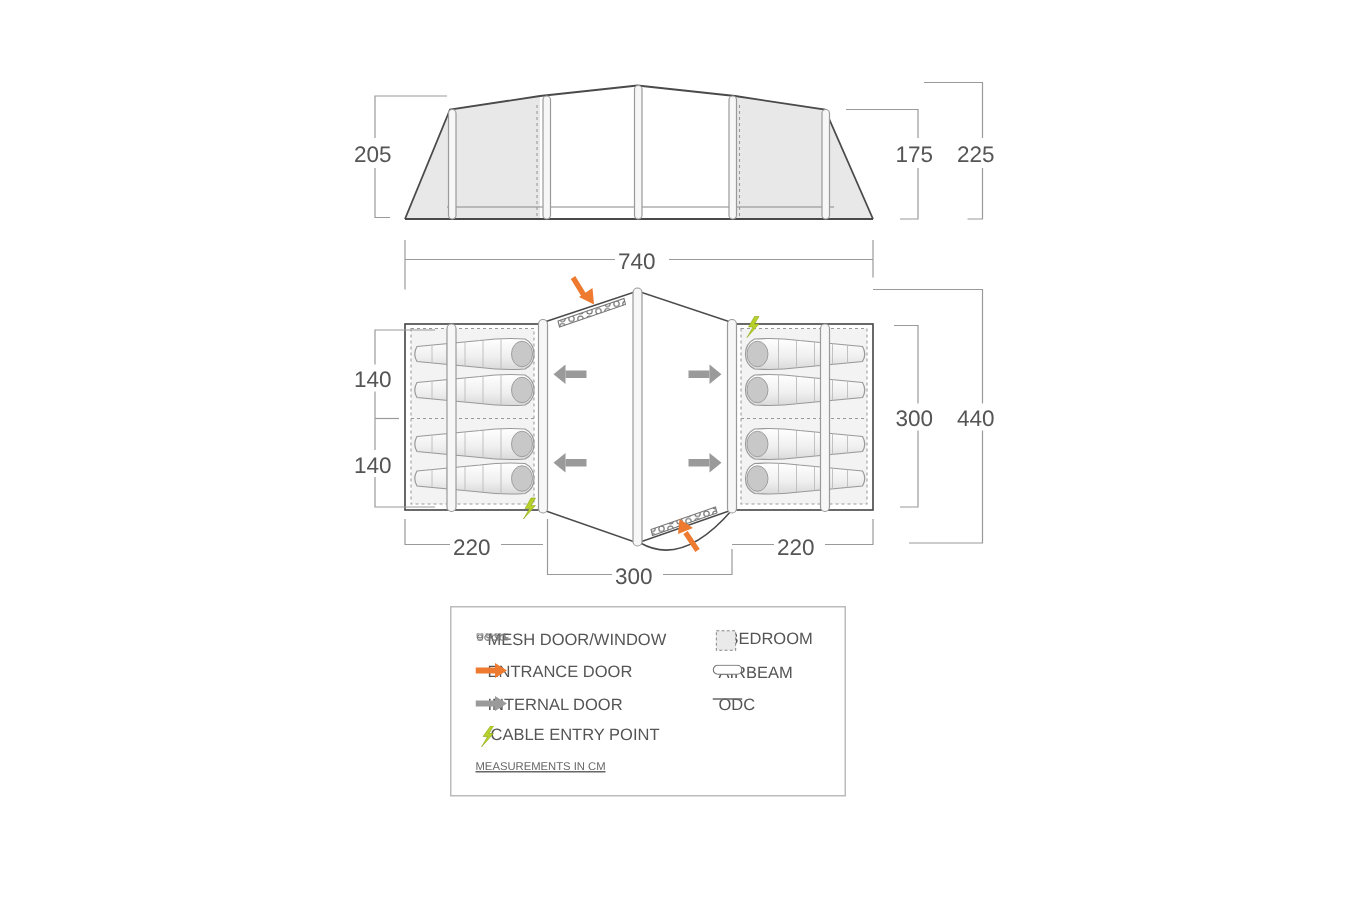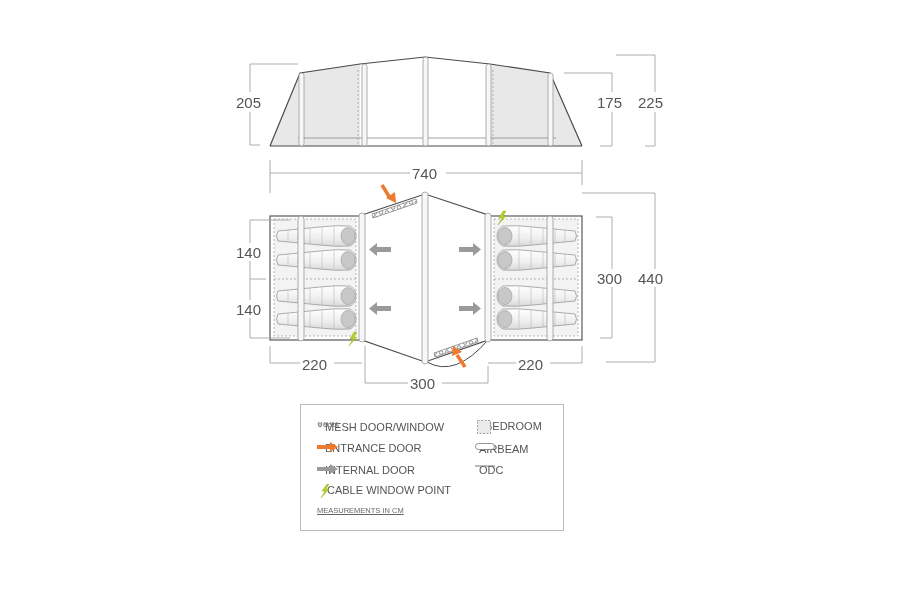--- a/index.html
+++ b/index.html
@@ -212,7 +212,7 @@
           <polygon points="8,0 3,7 6,7 2,14 10,5 7,5 10,0" fill="#b7d12a" stroke="#8fa41a" stroke-width="0.4"></polygon>
         </svg>
     </span>
-    <span>CABLE WINDOW POINT</span>
+    <span>CABLE ENTRY POINT</span>
   </div>
   <div class="lg-item" style="left:176px;top:15px;">
     <span class="lg-icon">

